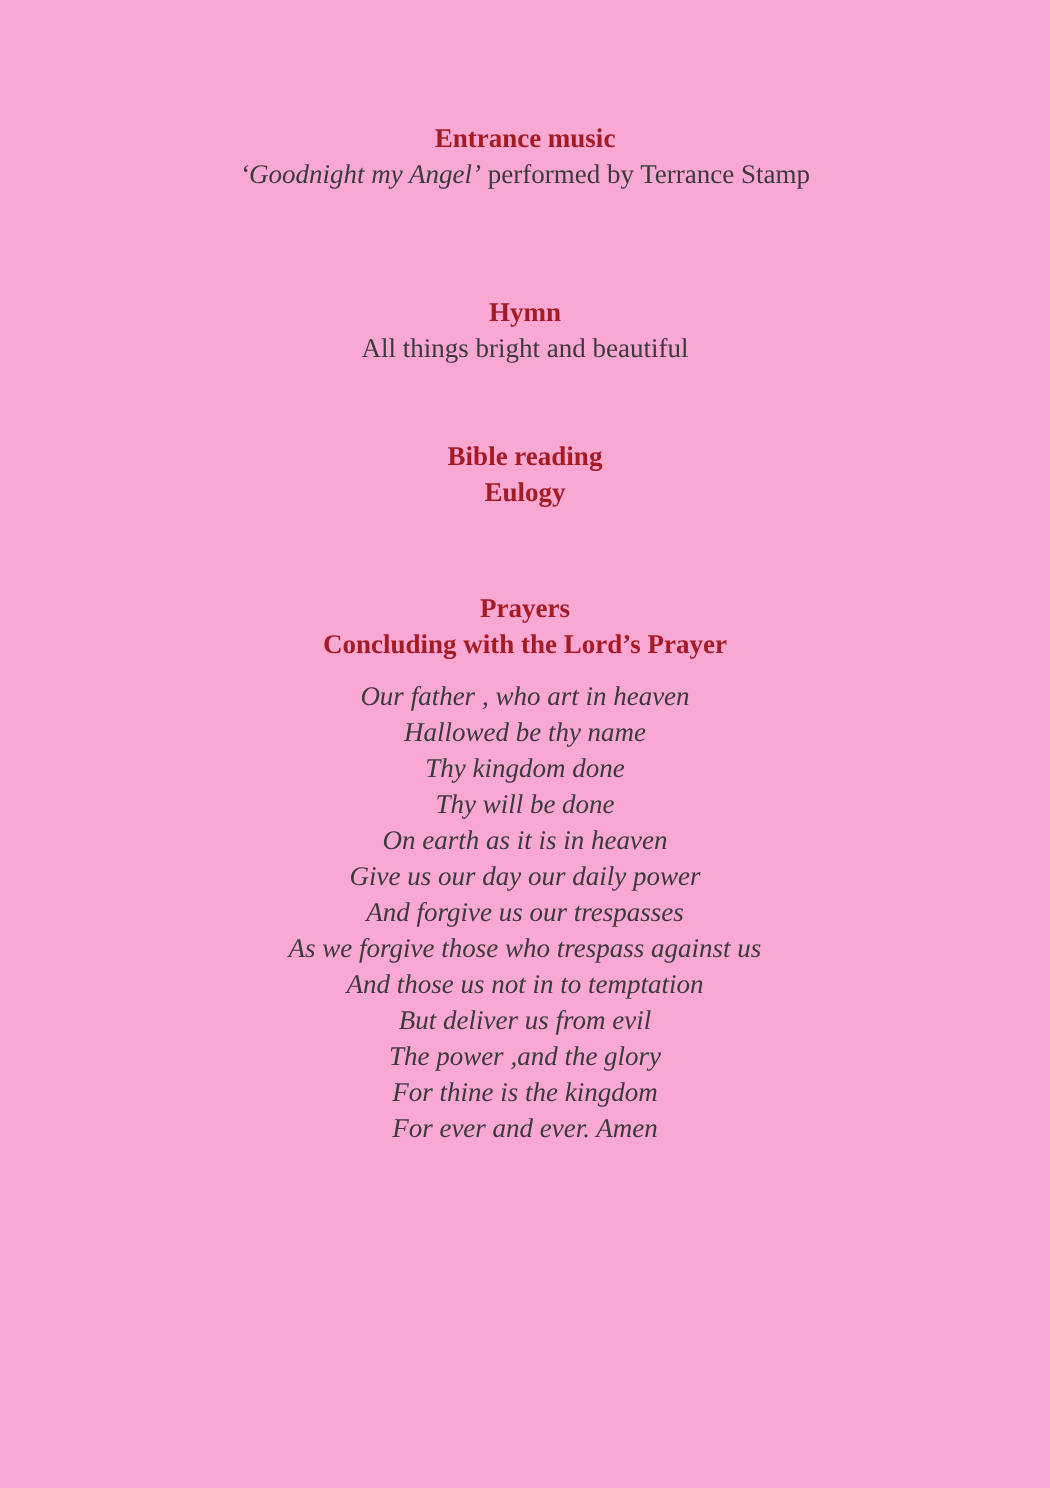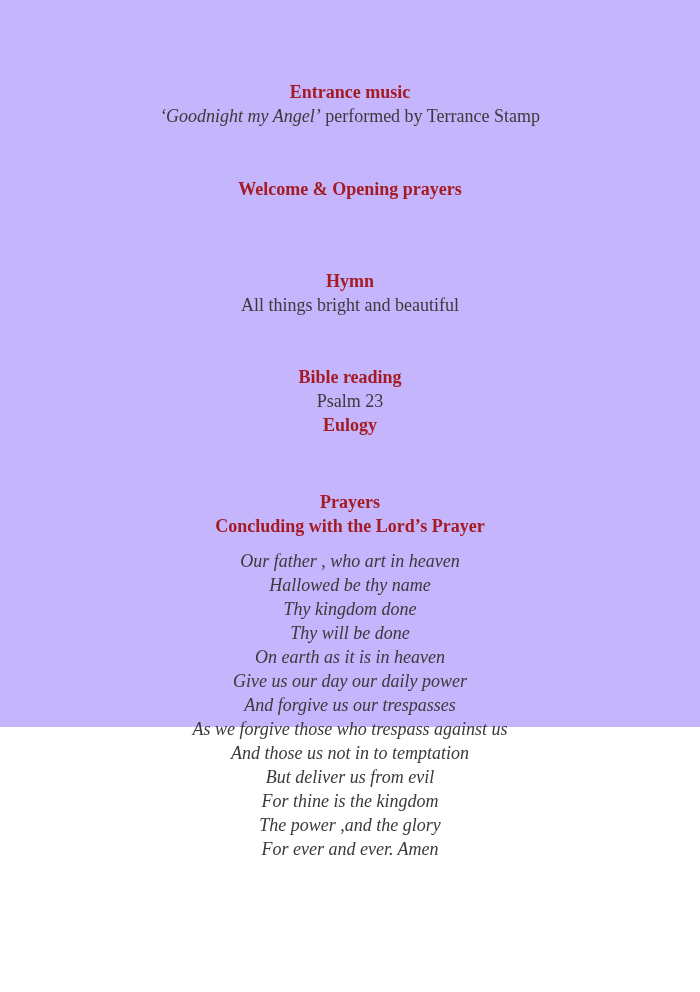--- a/index.html
+++ b/index.html
@@ -15,8 +15,8 @@
   }
   .page {
     width: 700px;
-    height: 727px;
-    background: #c4b5fd;
+    height: 992px;
+    background: #f9a8d4;
     text-align: center;
   }
   .section-title {

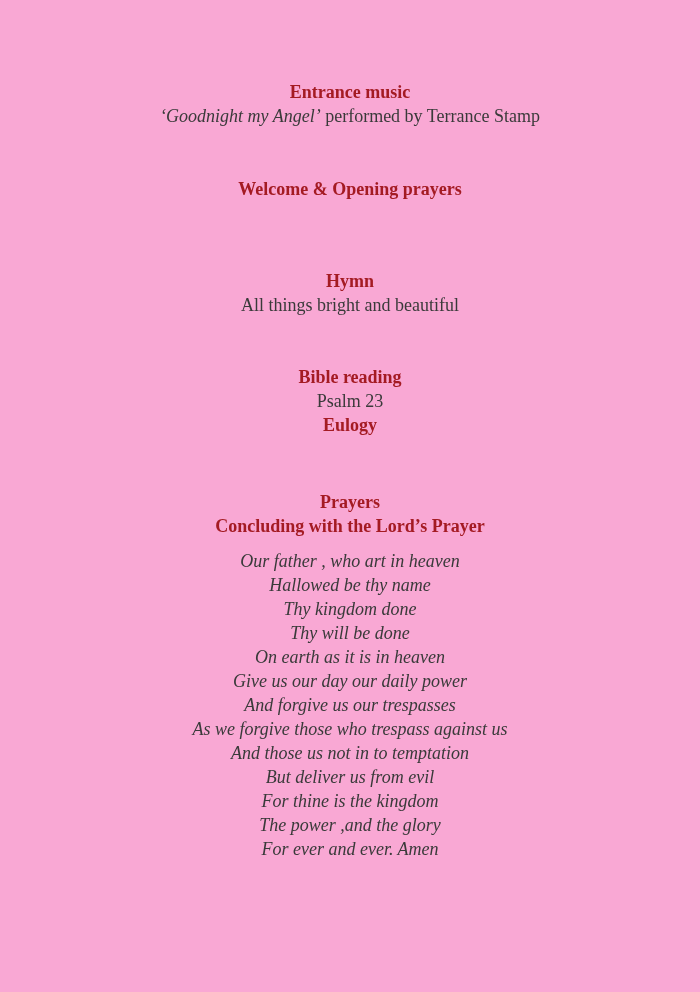--- a/index.html
+++ b/index.html
@@ -51,9 +51,6 @@
     <div class="body-line"><span class="italic">‘Goodnight my Angel’</span><span> performed by Terrance Stamp</span></div>
   </div>
 
-  <div class="sec-welcome">
-    <div class="section-title">Welcome &amp; Opening prayers</div>
-  </div>
 
   <div class="sec-hymn">
     <div class="section-title">Hymn</div>

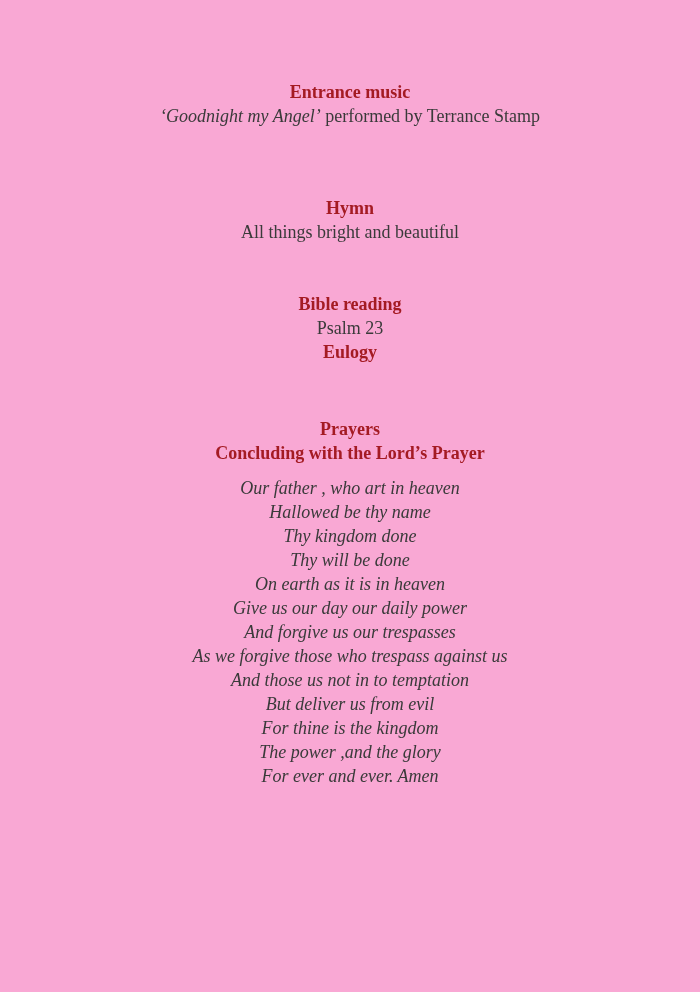--- a/index.html
+++ b/index.html
@@ -59,7 +59,6 @@
 
   <div class="sec-reading">
     <div class="section-title">Bible reading</div>
-    <div class="body-line">Psalm 23</div>
   </div>
 
   <div class="sec-eulogy">

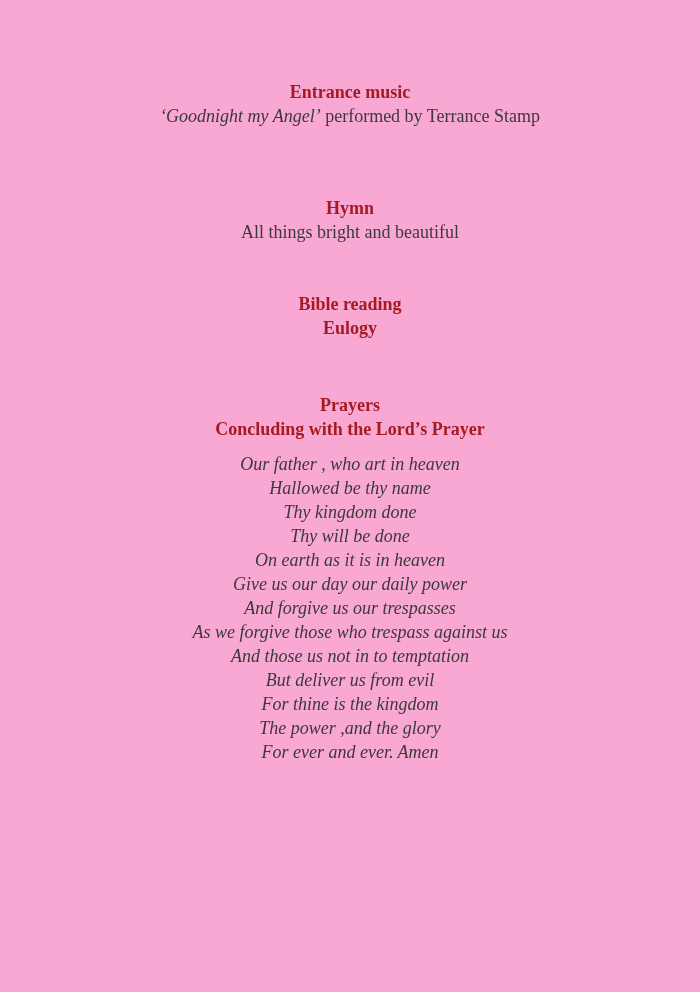--- a/index.html
+++ b/index.html
@@ -79,8 +79,8 @@
       <div class="body-line">As we forgive those who trespass against us</div>
       <div class="body-line">And those us not in to temptation</div>
       <div class="body-line">But deliver us from evil</div>
+      <div class="body-line">The power ,and the glory</div>
       <div class="body-line">For thine is the kingdom</div>
-      <div class="body-line">The power ,and the glory</div>
       <div class="body-line">For ever and ever. Amen</div>
     </div>
   </div>

